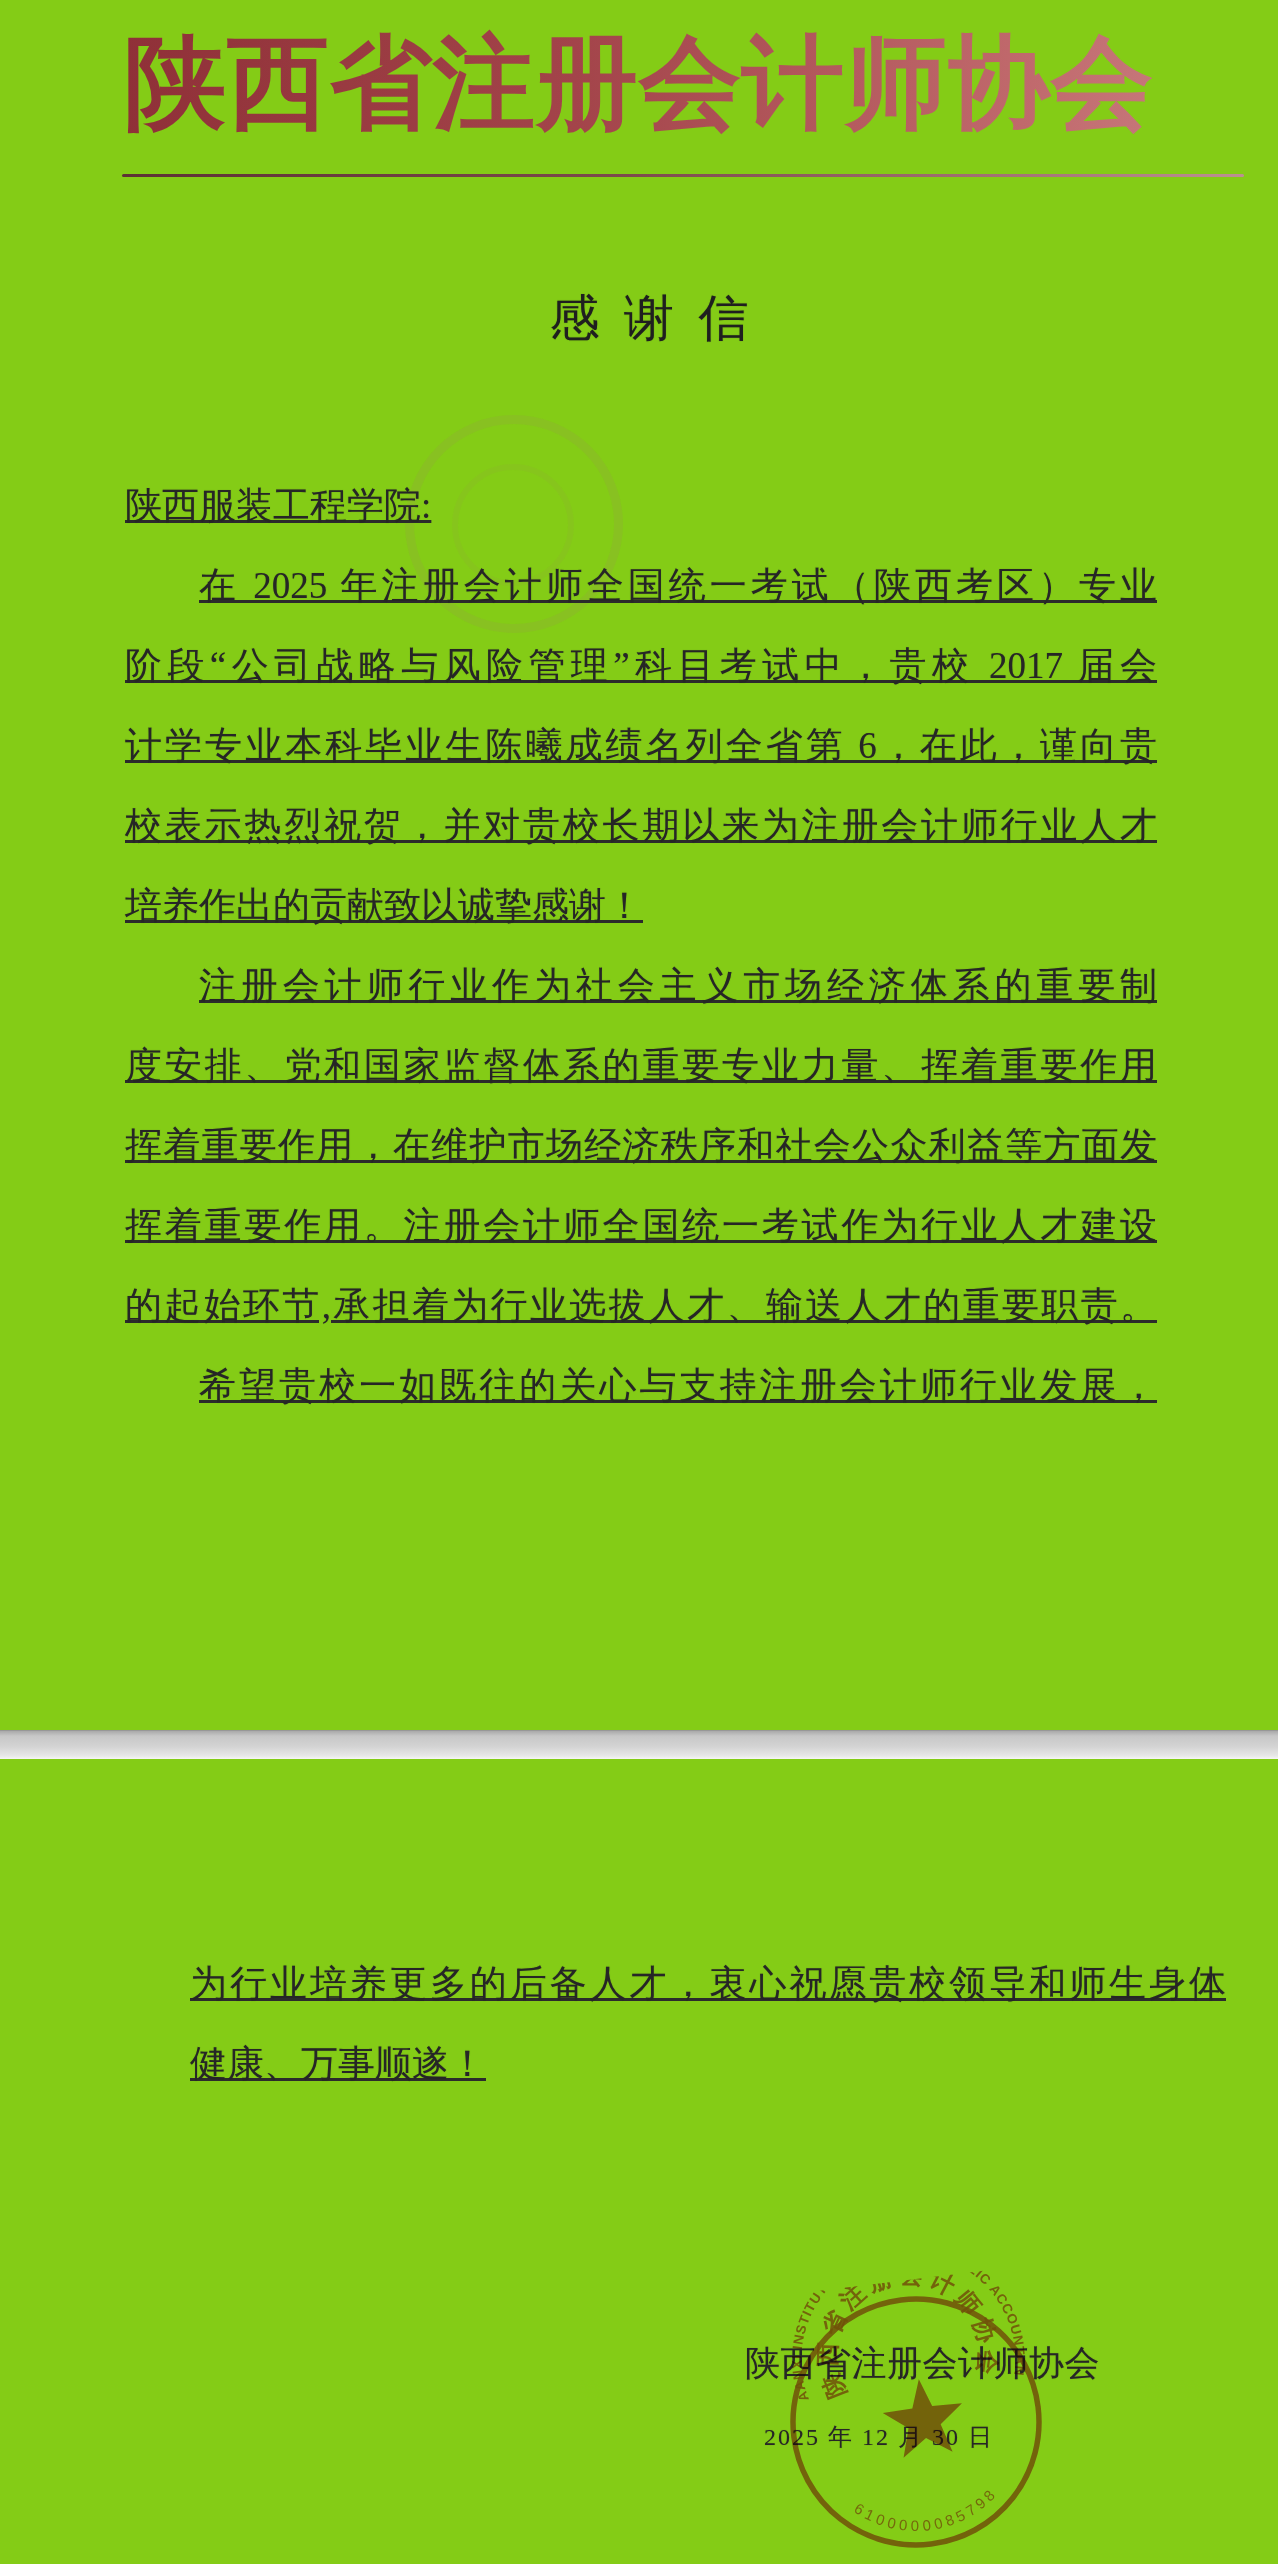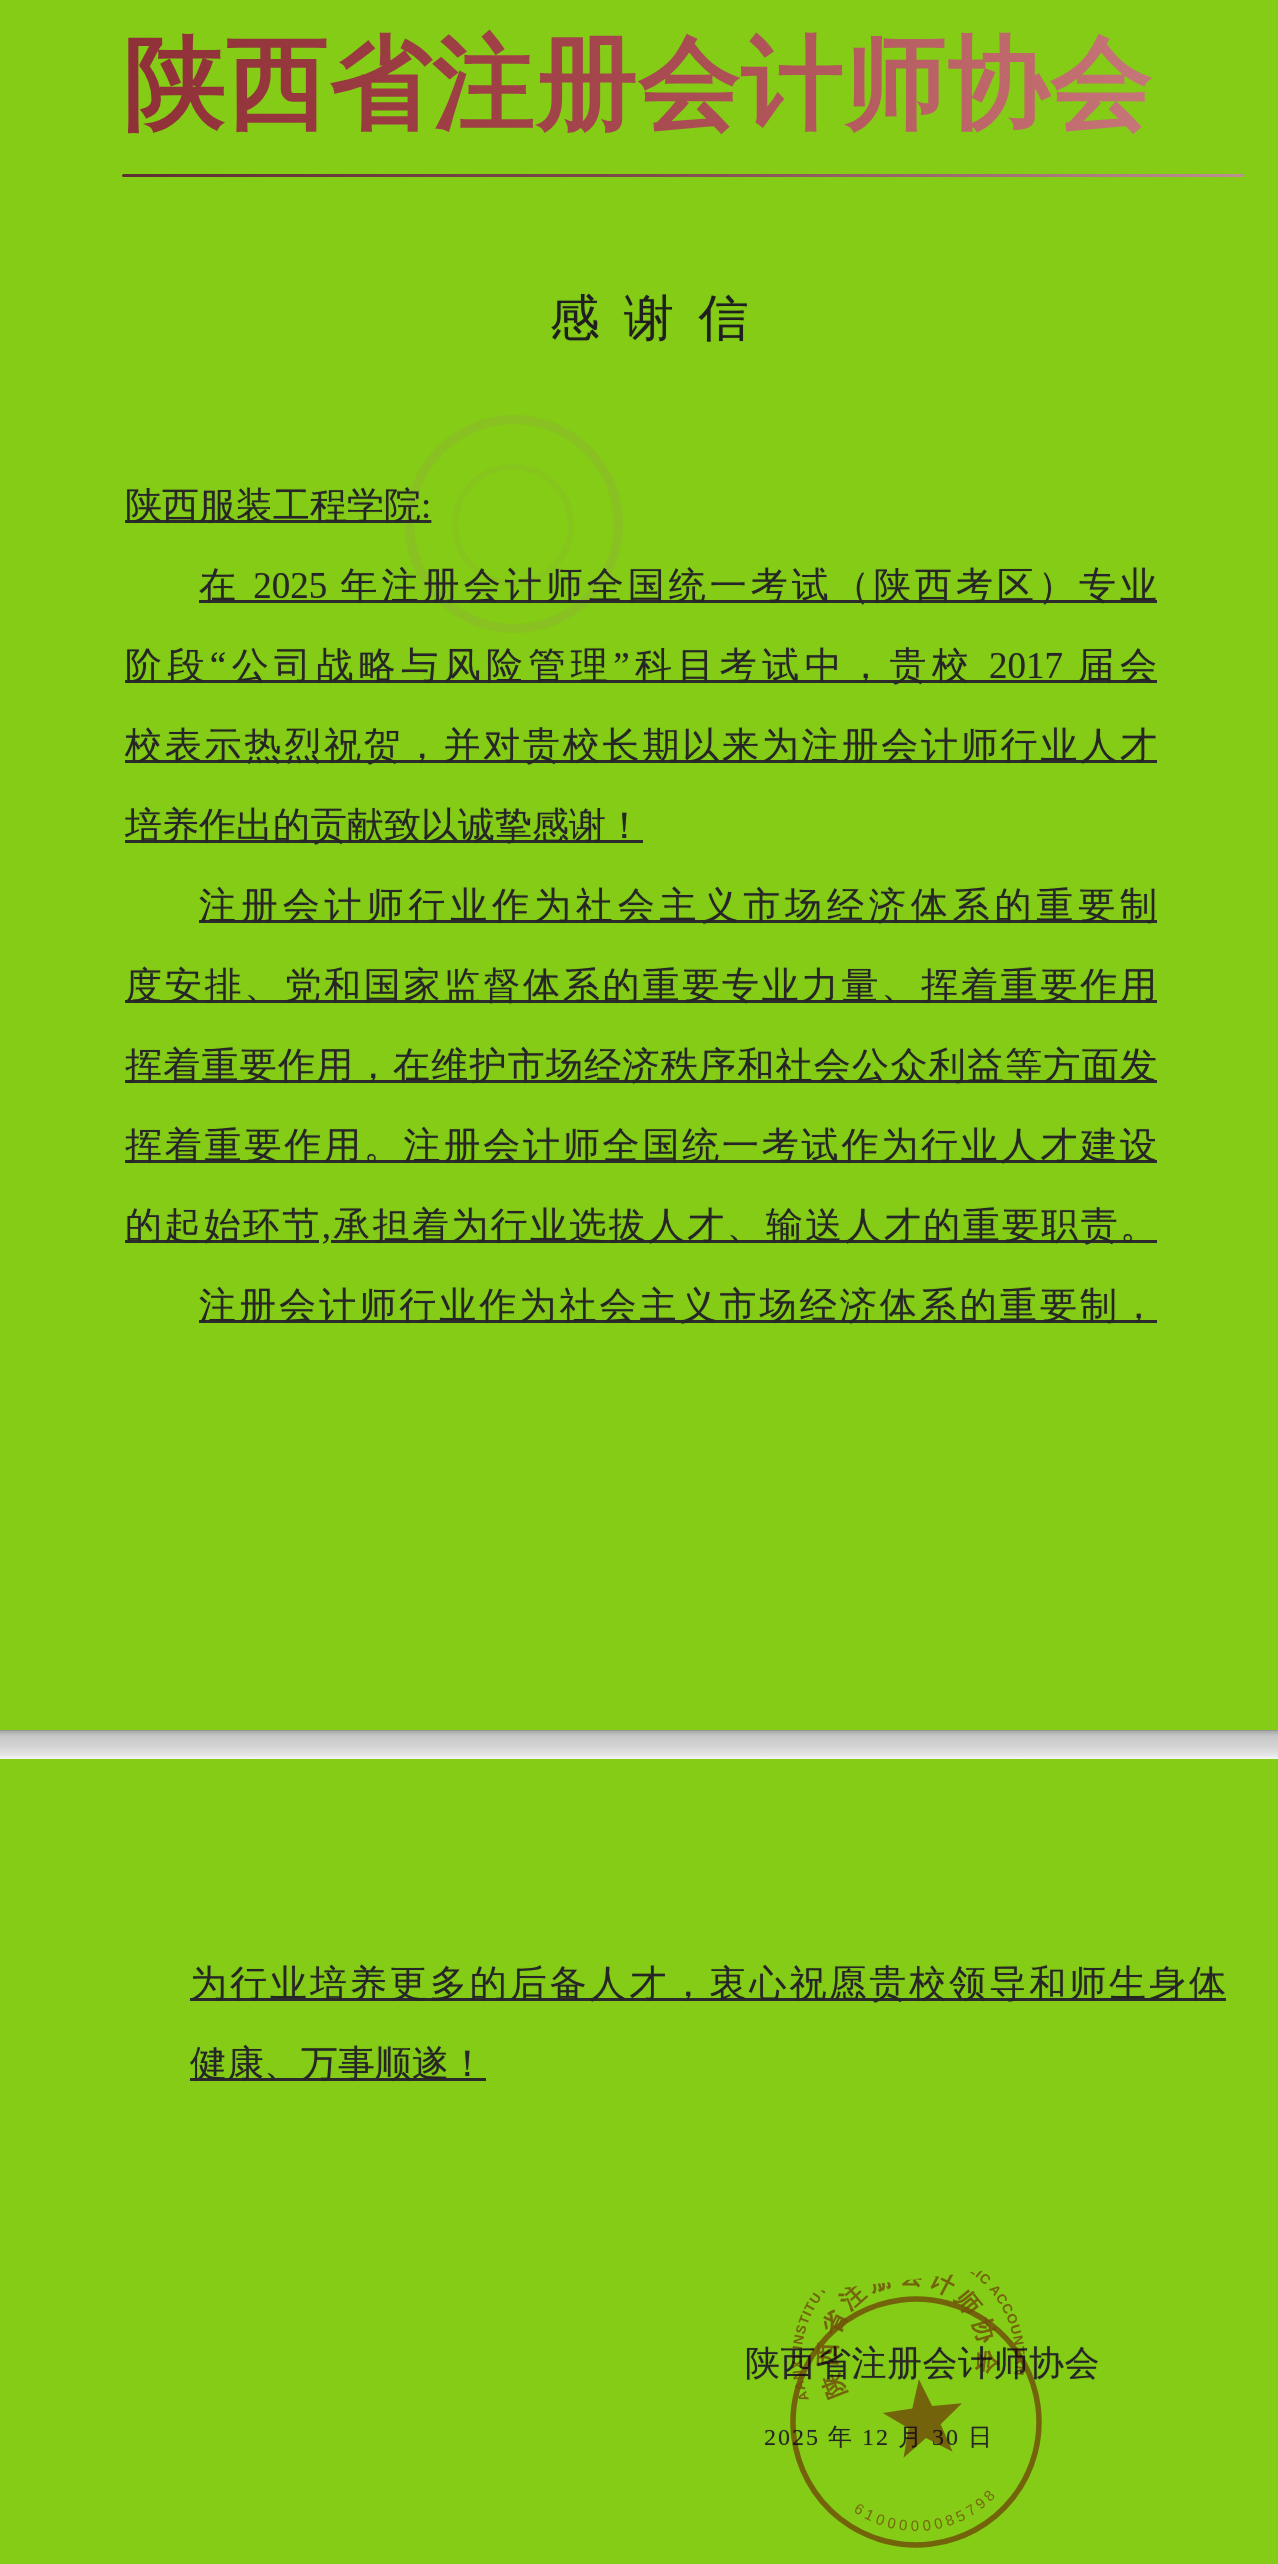--- a/index.html
+++ b/index.html
@@ -110,6 +110,7 @@
       <div class="line">陕西服装工程学院:</div>
       <div class="line indent justify">在 2025 年注册会计师全国统一考试（陕西考区）专业</div>
       <div class="line justify">阶段“公司战略与风险管理”科目考试中，贵校 2017 届会</div>
+      <div class="line justify">计学专业本科毕业生陈曦成绩名列全省第 6，在此，谨向贵</div>
       <div class="line justify">校表示热烈祝贺，并对贵校长期以来为注册会计师行业人才</div>
       <div class="line">培养作出的贡献致以诚挚感谢！</div>
       <div class="line indent justify">注册会计师行业作为社会主义市场经济体系的重要制</div>

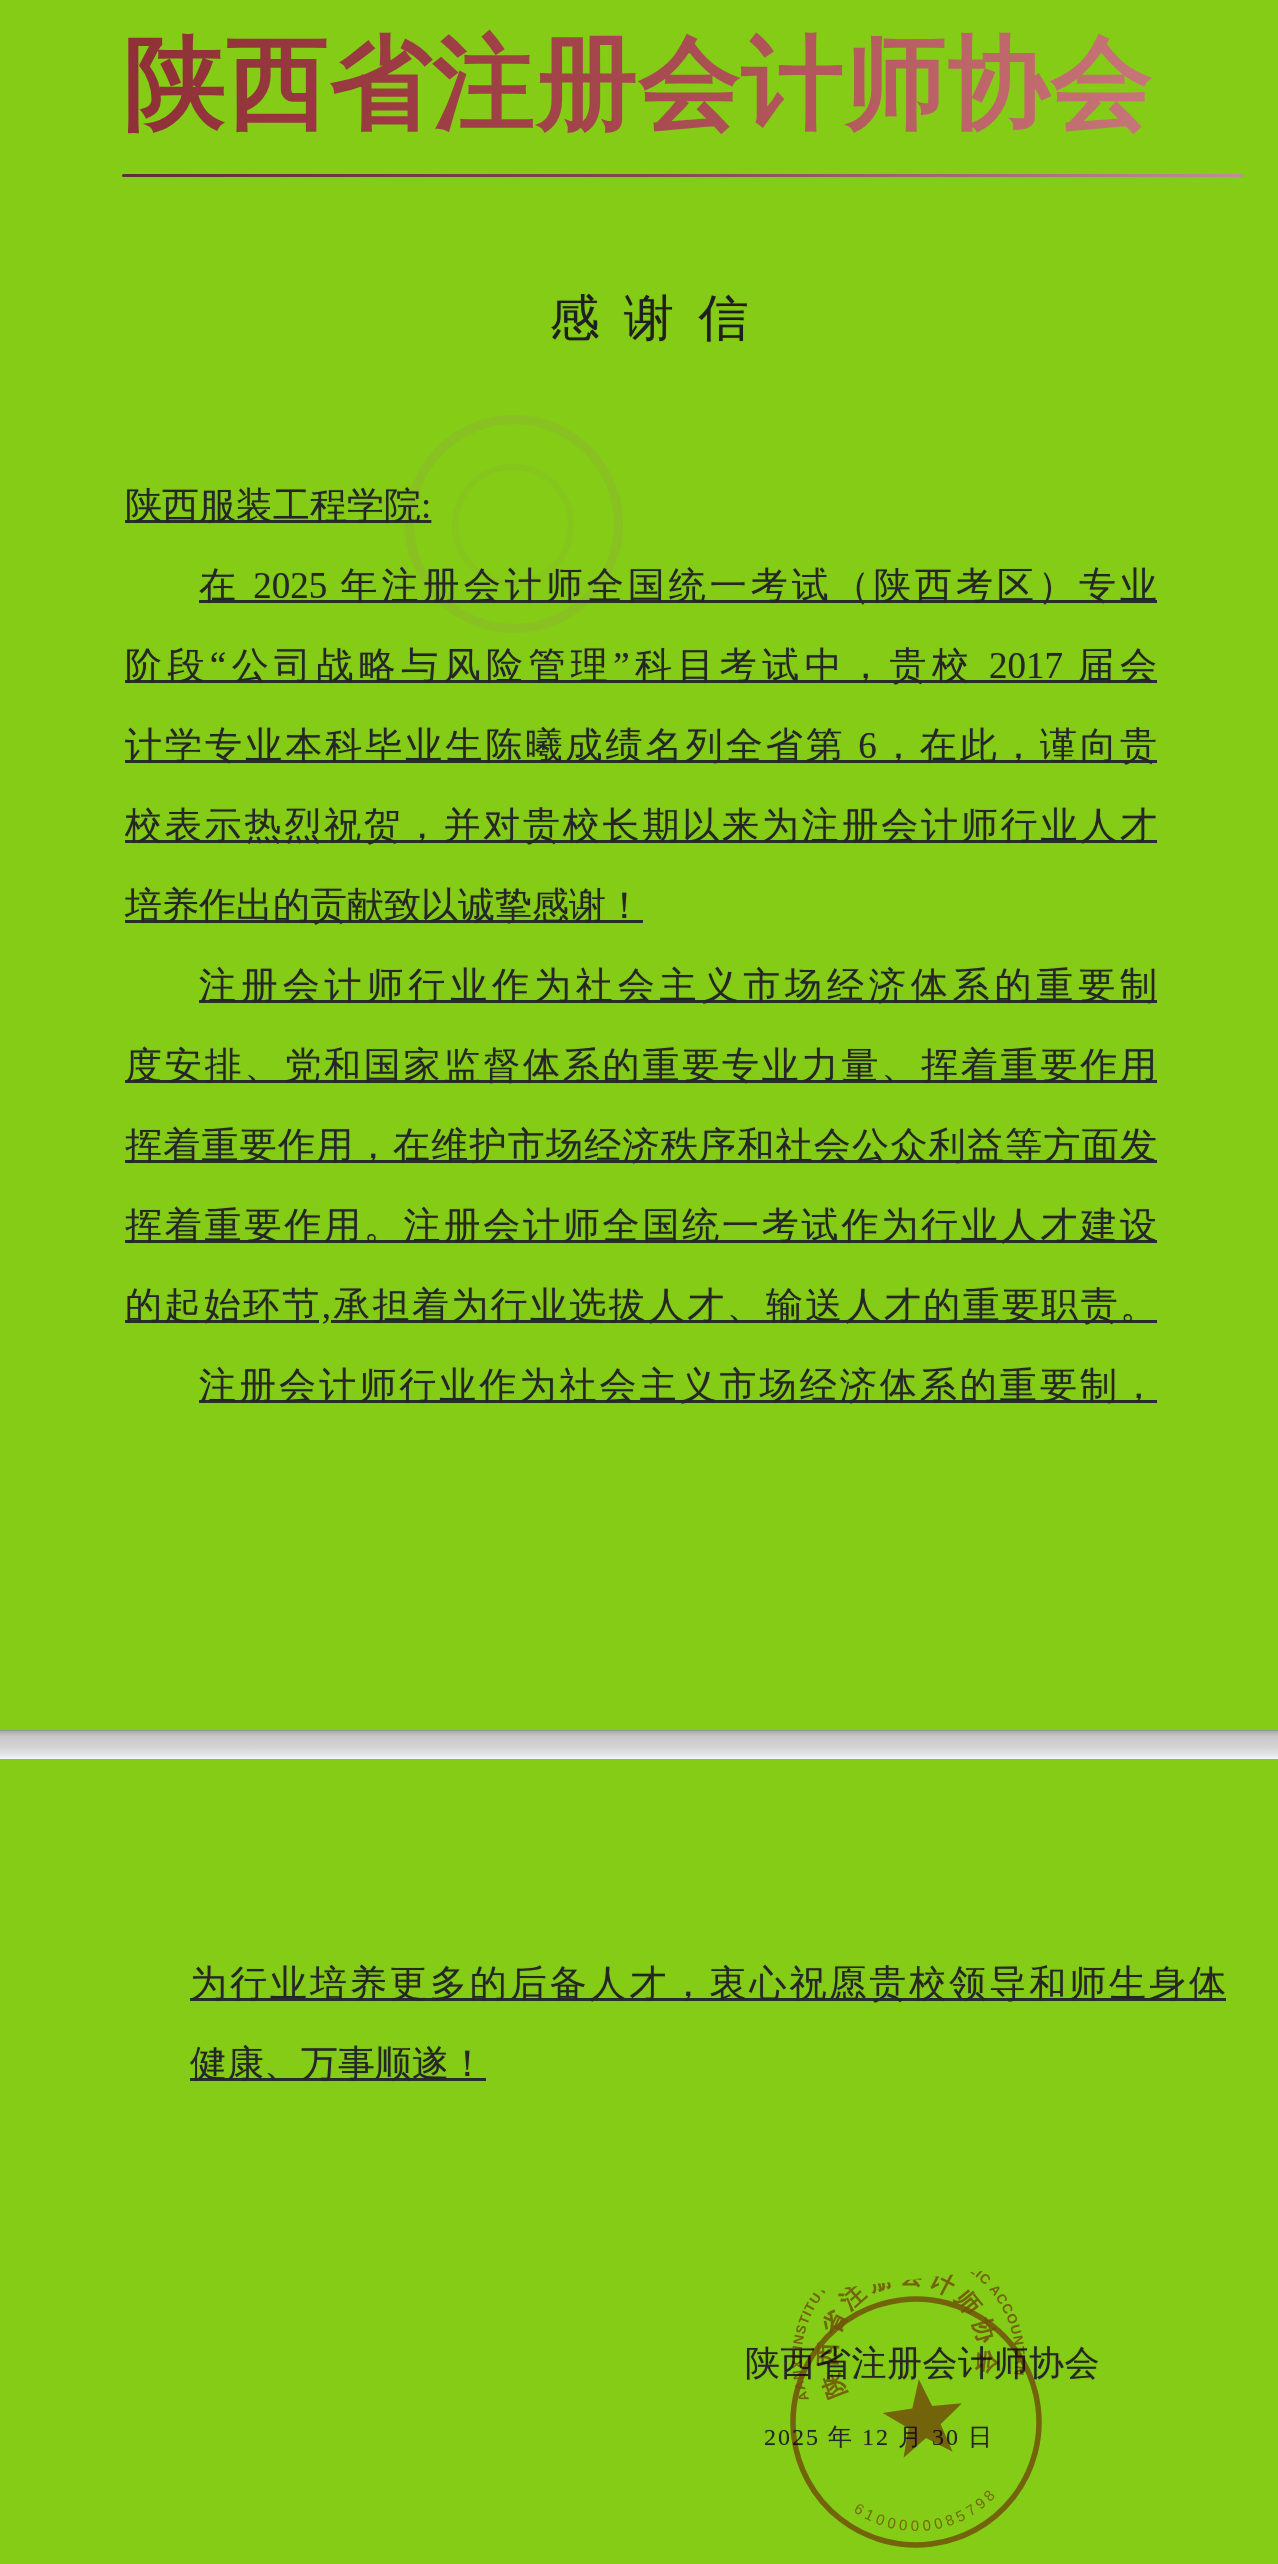--- a/index.html
+++ b/index.html
@@ -118,7 +118,7 @@
       <div class="line justify">挥着重要作用，在维护市场经济秩序和社会公众利益等方面发</div>
       <div class="line justify">挥着重要作用。注册会计师全国统一考试作为行业人才建设</div>
       <div class="line justify">的起始环节,承担着为行业选拔人才、输送人才的重要职责。</div>
-      <div class="line indent justify">注册会计师行业作为社会主义市场经济体系的重要制，</div>
+      <div class="line indent justify">希望贵校一如既往的关心与支持注册会计师行业发展，</div>
     </div>
 
   <div class="seam"></div>

